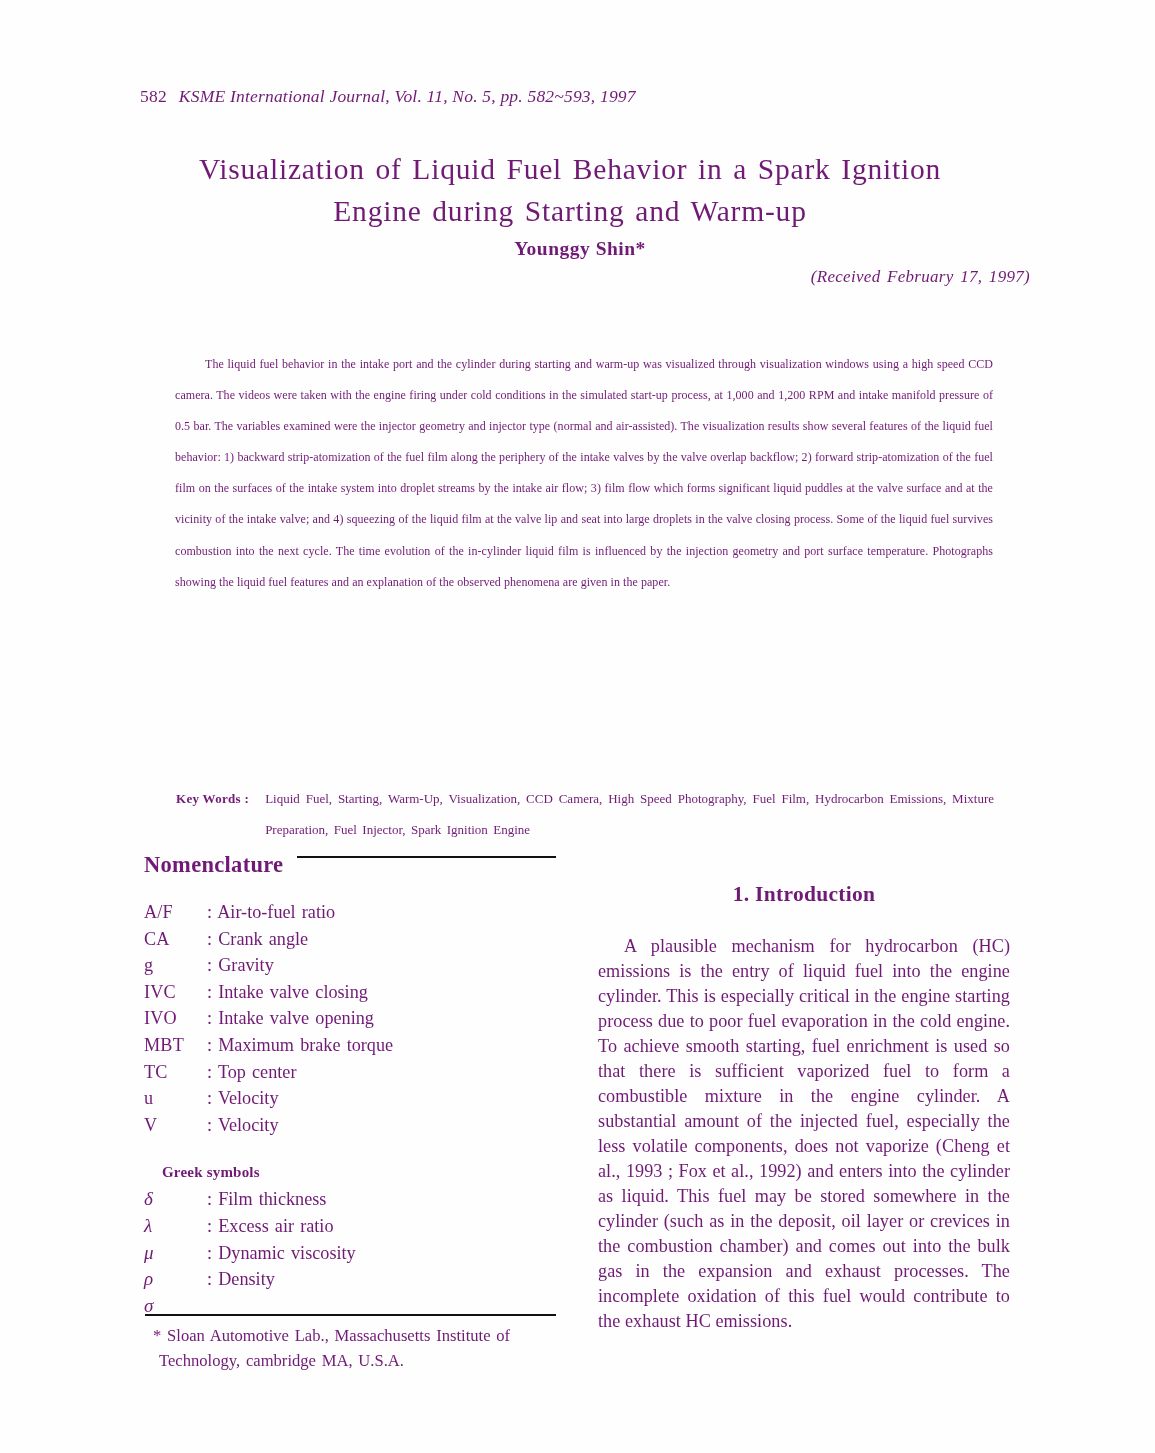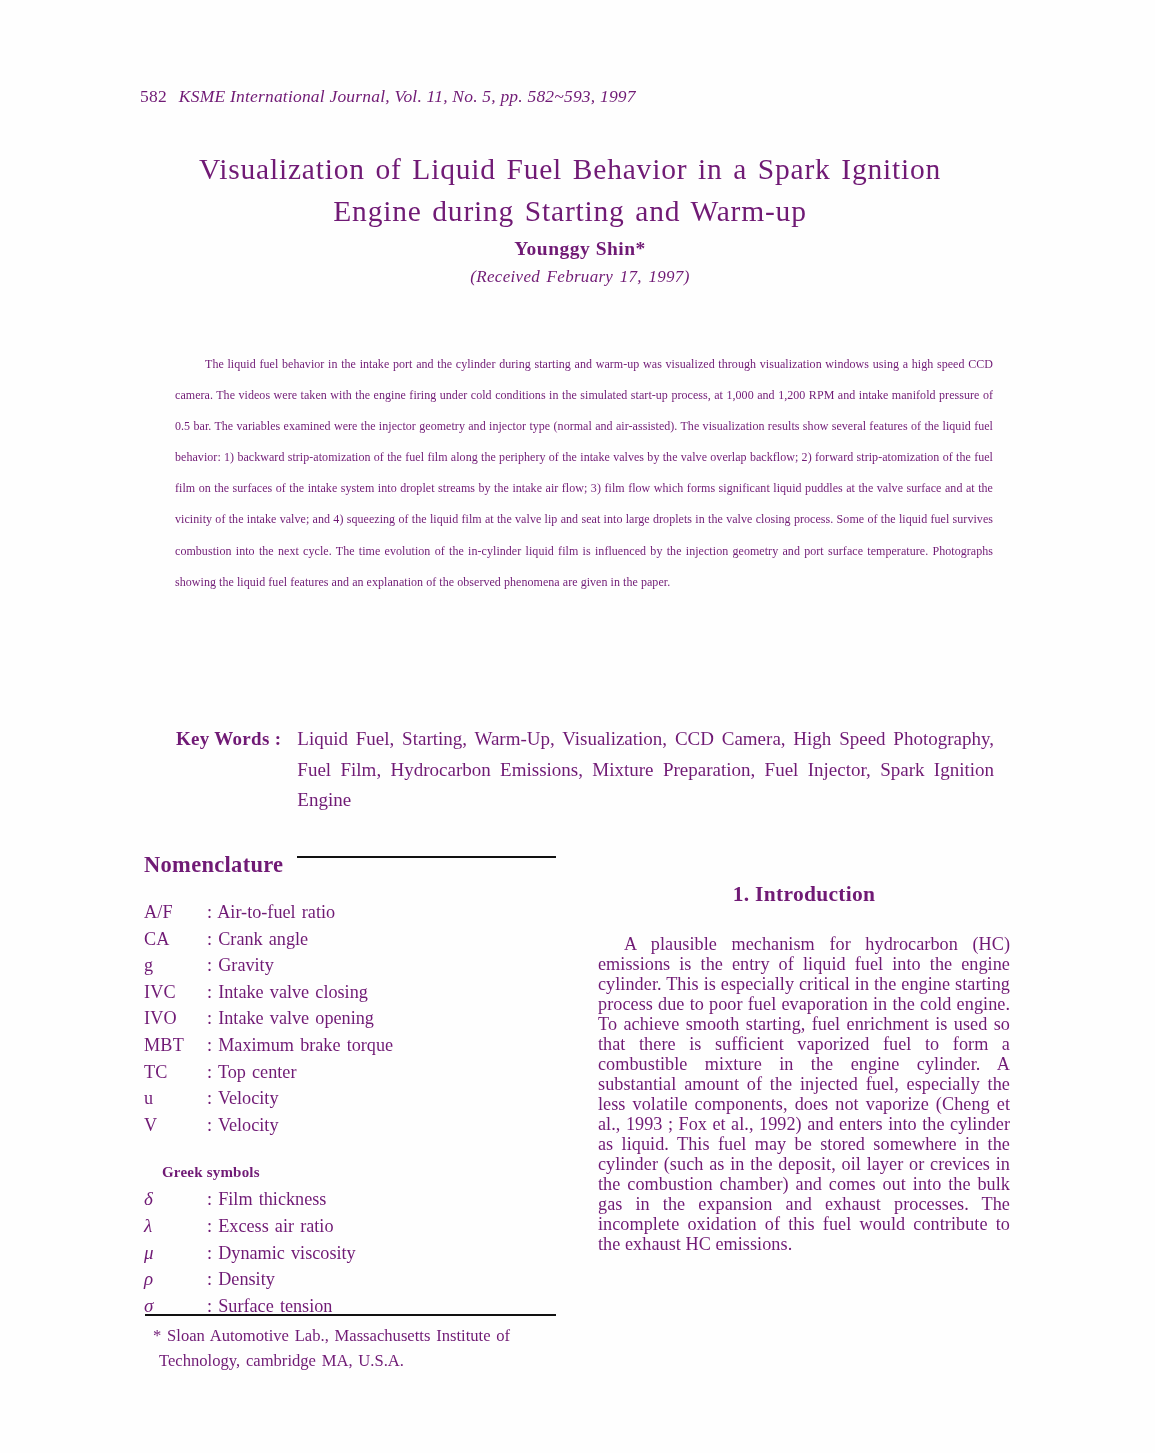--- a/index.html
+++ b/index.html
@@ -67,7 +67,7 @@
     left: 130px;
     top: 267px;
     width: 900px;
-    text-align: center;
+    text-align: right;
     font-size: 17px;
     font-style: italic;
     letter-spacing: 0.3px;

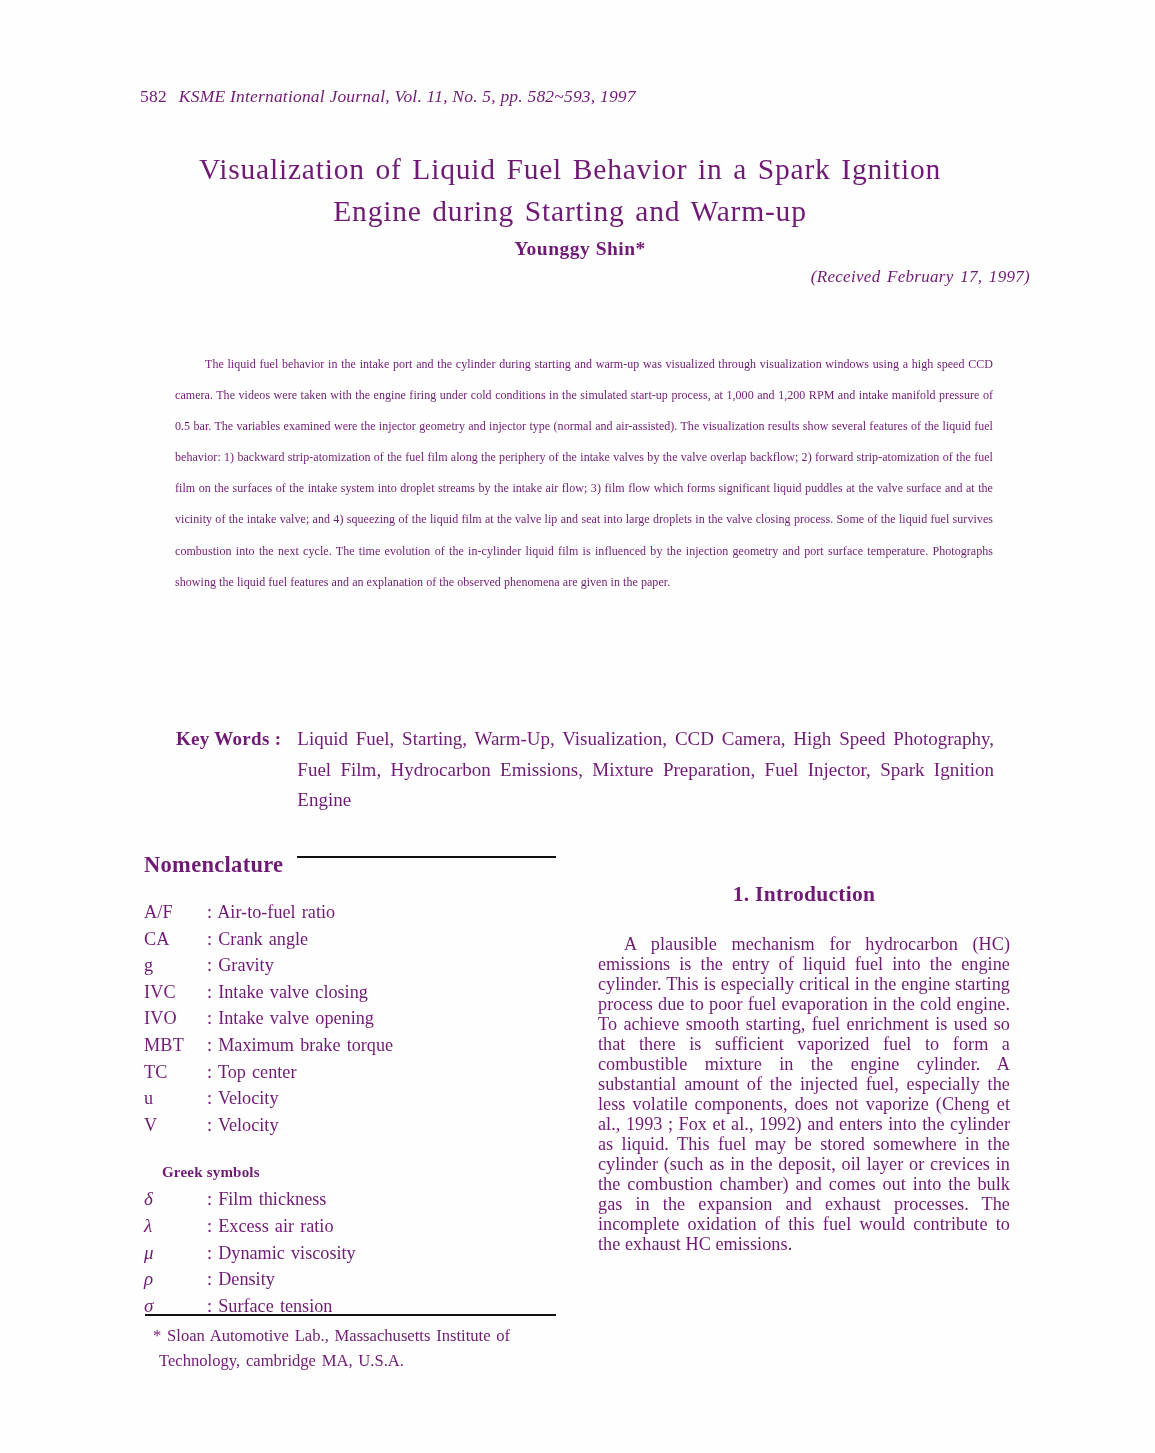--- a/index.html
+++ b/index.html
@@ -91,9 +91,9 @@
   .keywords {
     position: absolute;
     left: 176px;
-    top: 724px;
+    top: 784px;
     width: 818px;
-    font-size: 19px;
+    font-size: 13px;
     line-height: 30.5px;
     display: flex;
     align-items: flex-start;

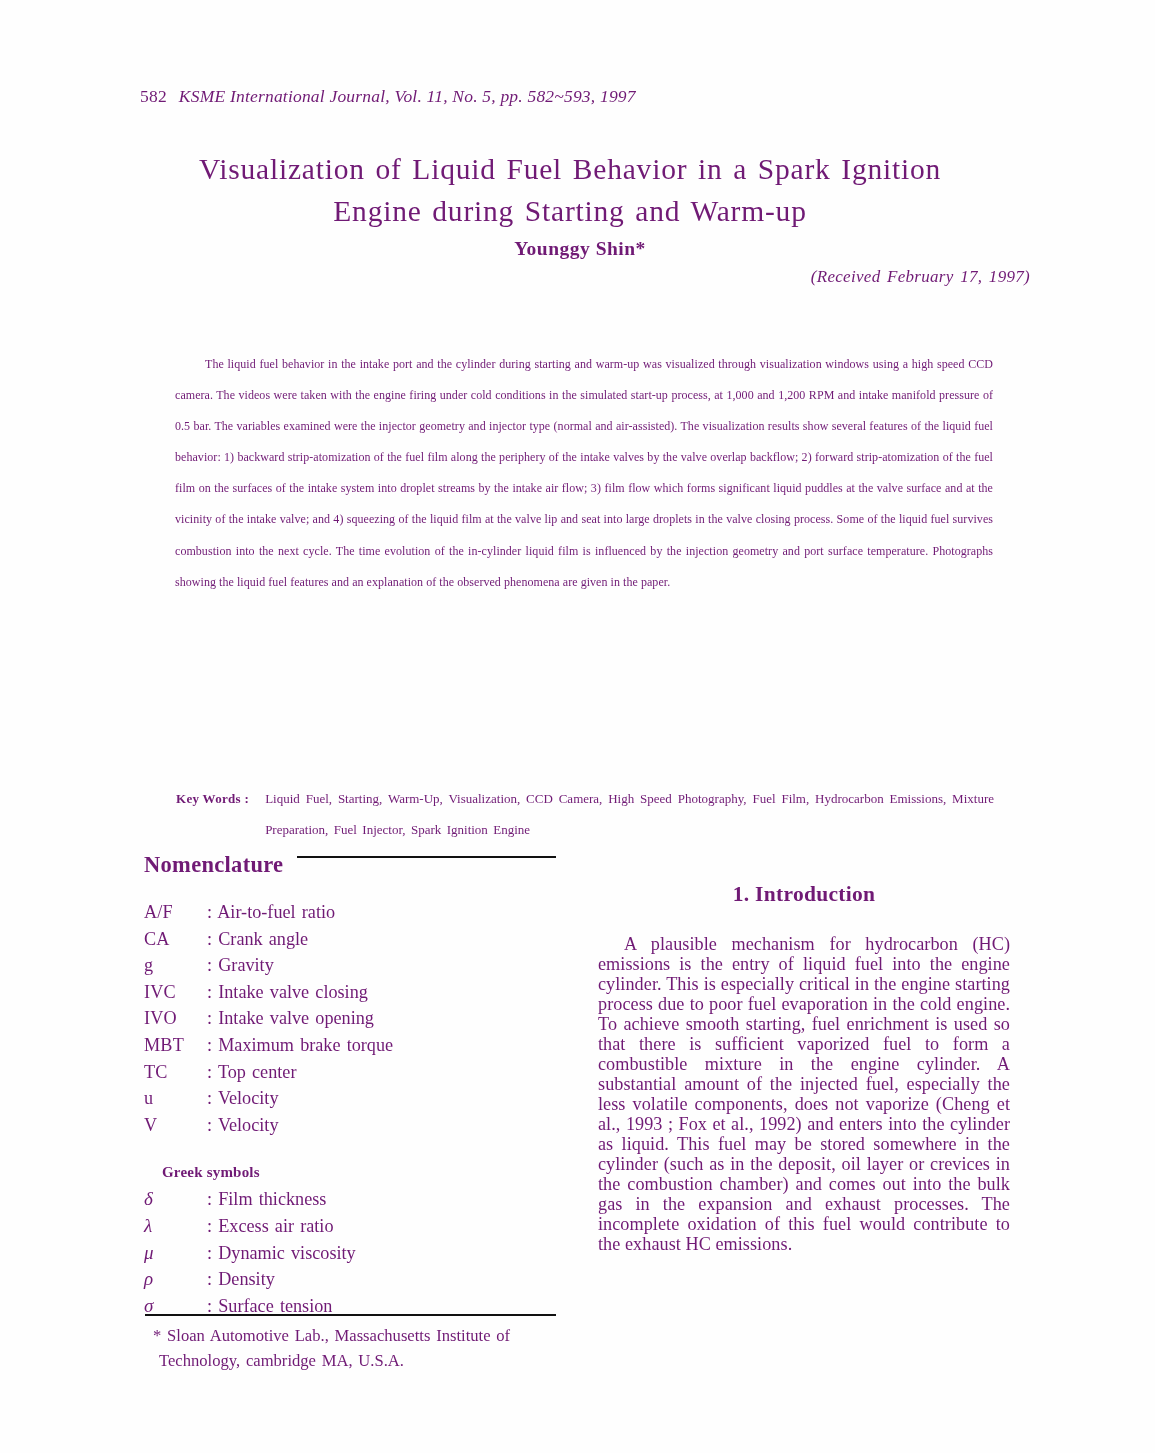--- a/index.html
+++ b/index.html
@@ -208,7 +208,7 @@
   .body-par {
     margin-top: 27px;
     font-size: 18.2px;
-    line-height: 20px;
+    line-height: 25px;
     text-align: justify;
     text-indent: 26px;
     letter-spacing: 0.05px;

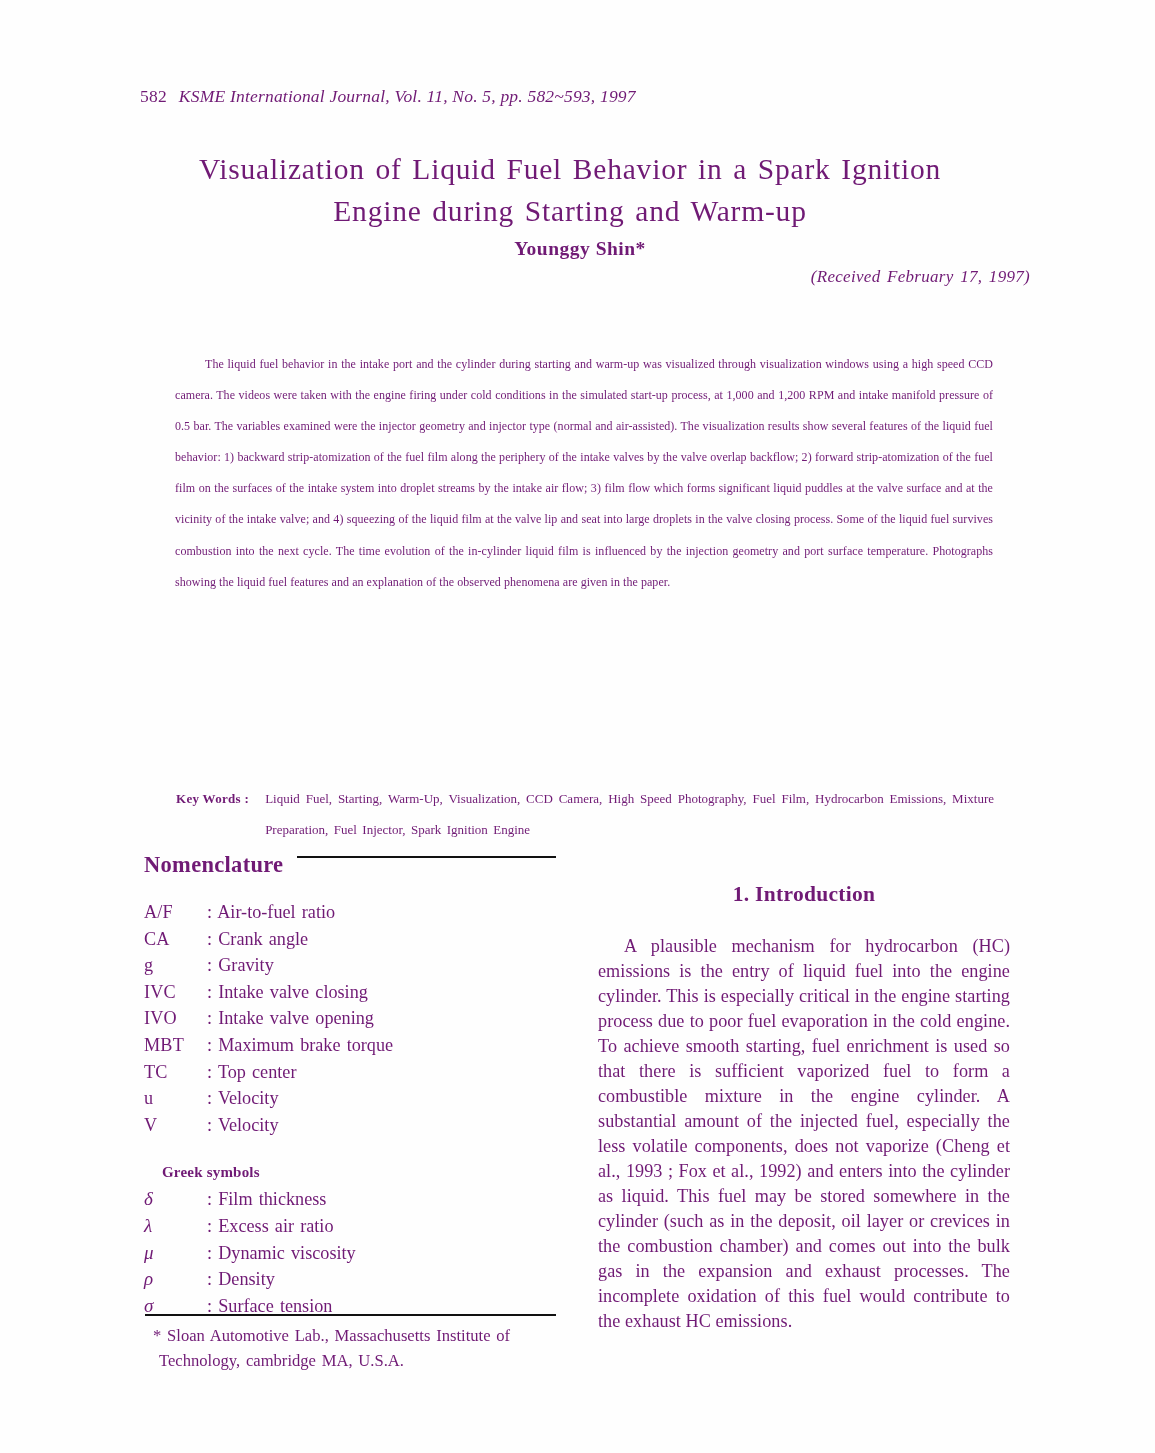--- a/index.html
+++ b/index.html
@@ -304,7 +304,6 @@
       </div>
       <div class="nomen-row">
         <span class="nomen-sym greek">σ</span>
-        <span class="nomen-def">Surface tension</span>
       </div>
     </div>
   </div>

